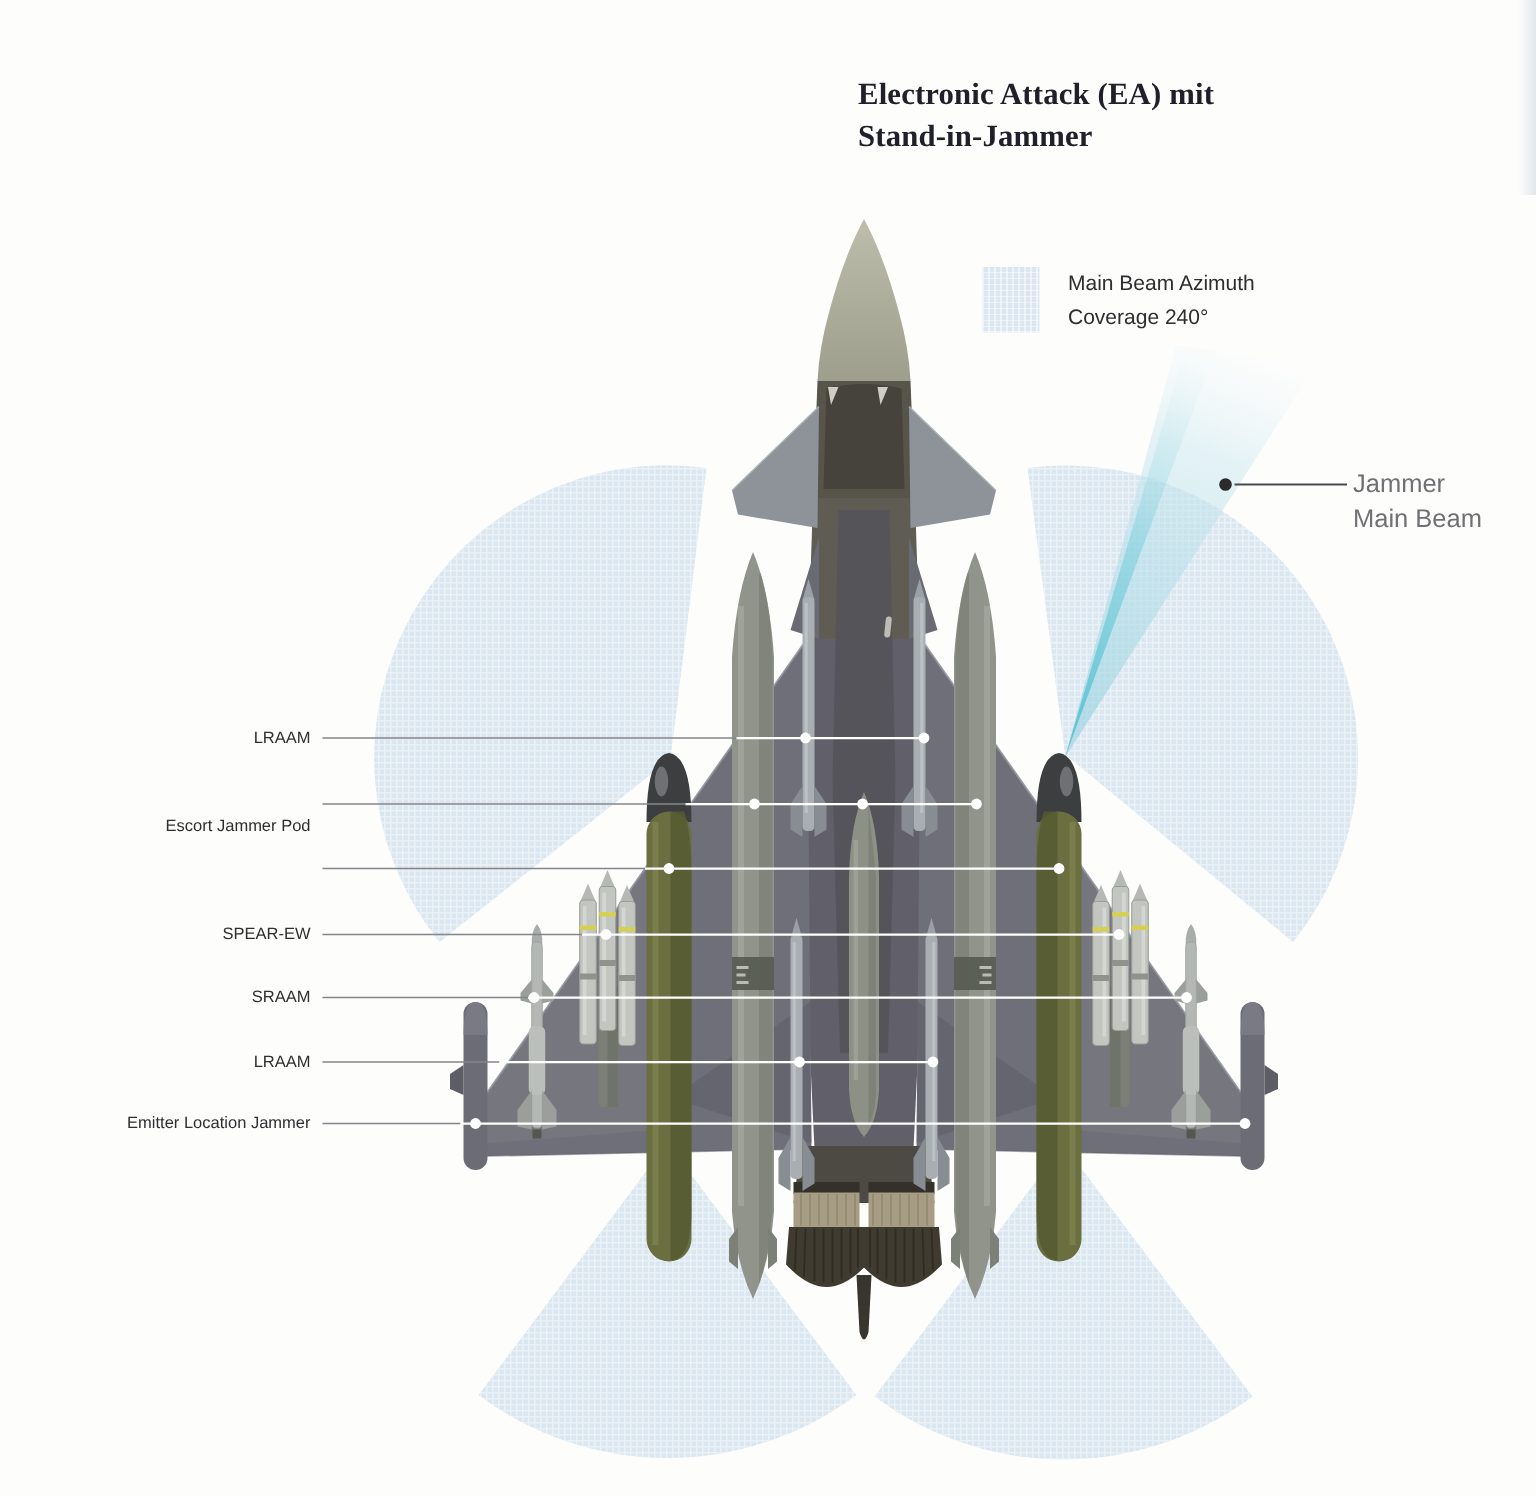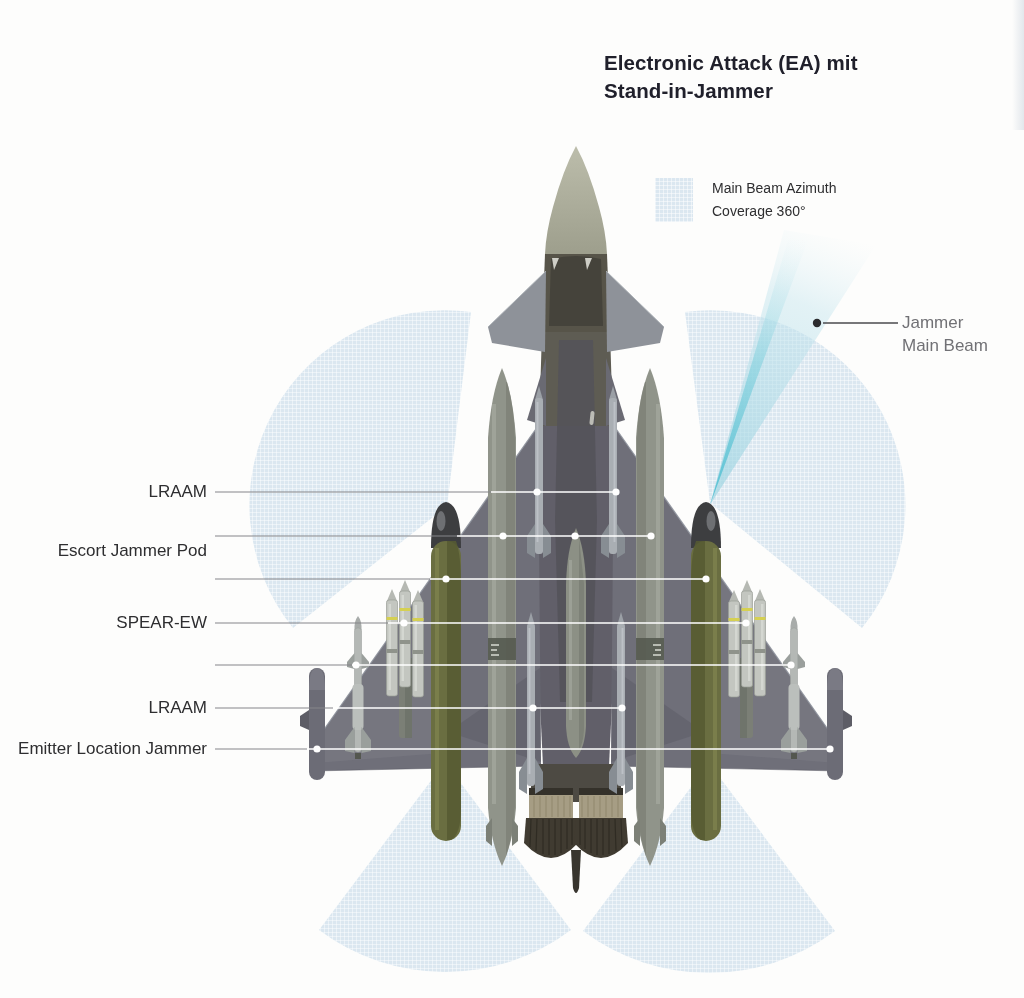--- a/index.html
+++ b/index.html
@@ -10,9 +10,9 @@
   }
   .stage svg{position:absolute;left:0;top:0;}
   .title{
-    position:absolute;left:604px;top:49px;width:330px;
+    position:absolute;left:572px;top:49px;width:330px;
     font-size:20.5px;font-weight:bold;line-height:28px;
-    color:var(--c-title_text,#20202b);letter-spacing:.1px;
+    color:var(--c-title_text,#20202b);letter-spacing:.1px;font-family:Liberation Serif, serif;
   }
   .legend-swatch{
     position:absolute;left:655px;top:178px;width:38px;height:44px;

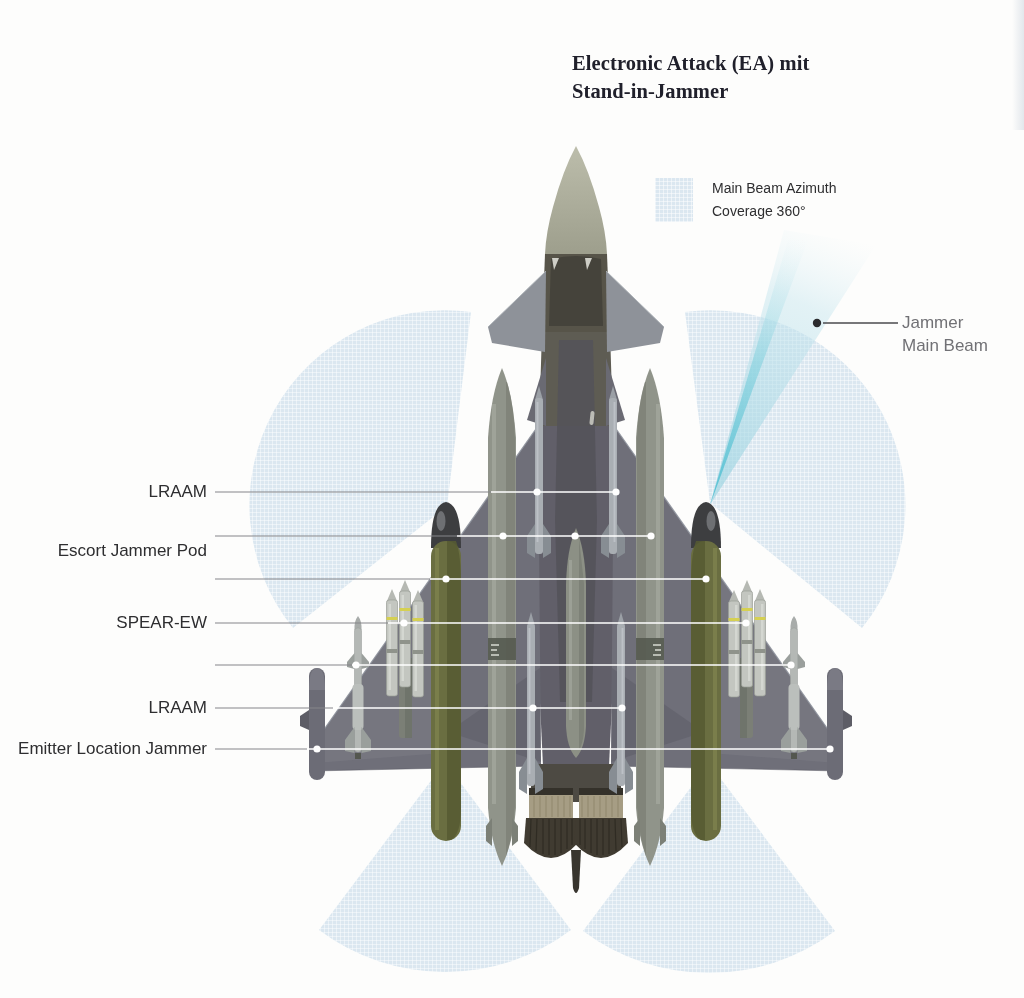--- a/index.html
+++ b/index.html
@@ -245,7 +245,7 @@
 <div class="legend-swatch"></div>
 <div class="legend-text">
   <div>Main Beam Azimuth</div>
-  <div>Coverage 360°</div>
+  <div>Coverage 240°</div>
 </div>
 
 <div class="beam-callout">

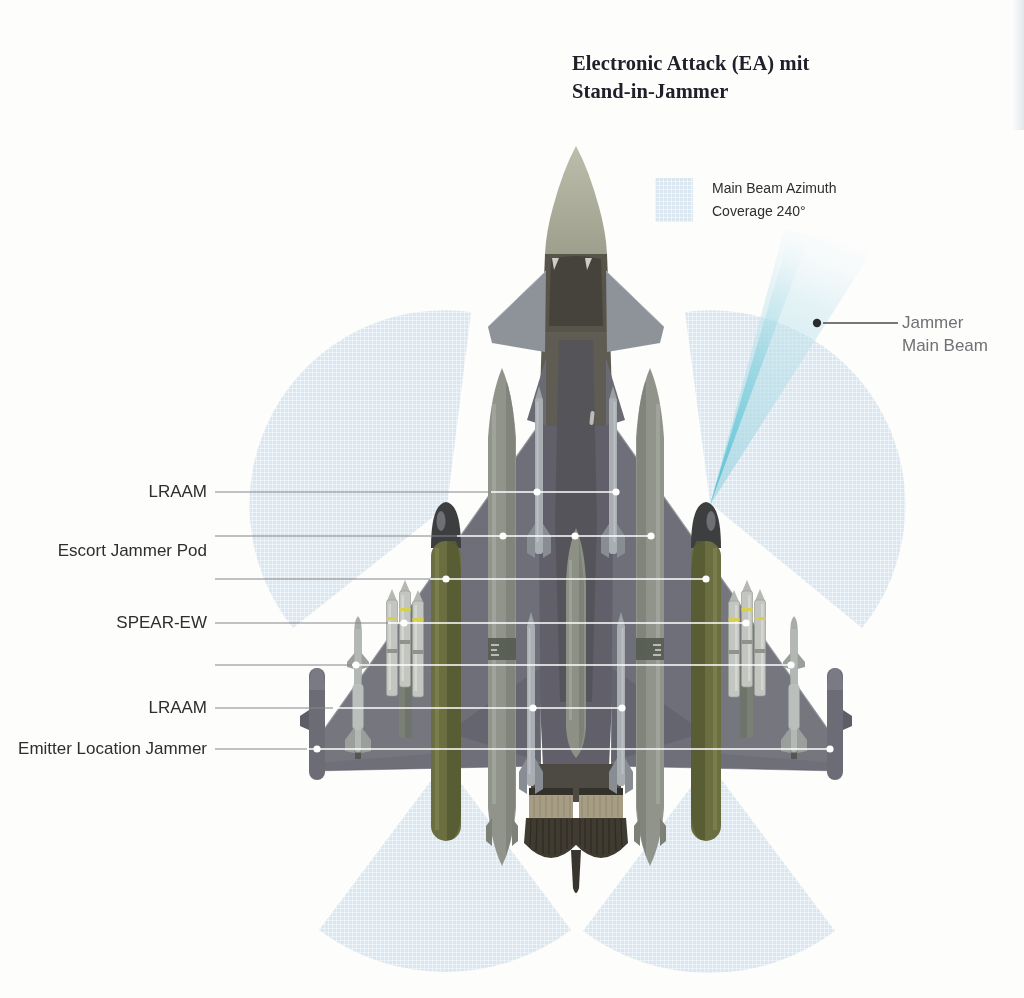--- a/index.html
+++ b/index.html
@@ -31,7 +31,7 @@
   }
   .callout{
     position:absolute;left:0;width:207px;text-align:right;
-    font-size:17px;line-height:22px;color:var(--c-label_text,#2c2c2e);
+    font-size:11px;line-height:22px;color:var(--c-label_text,#2c2c2e);
   }
   .edge-shadow{
     position:absolute;right:0;top:0;width:12px;height:130px;

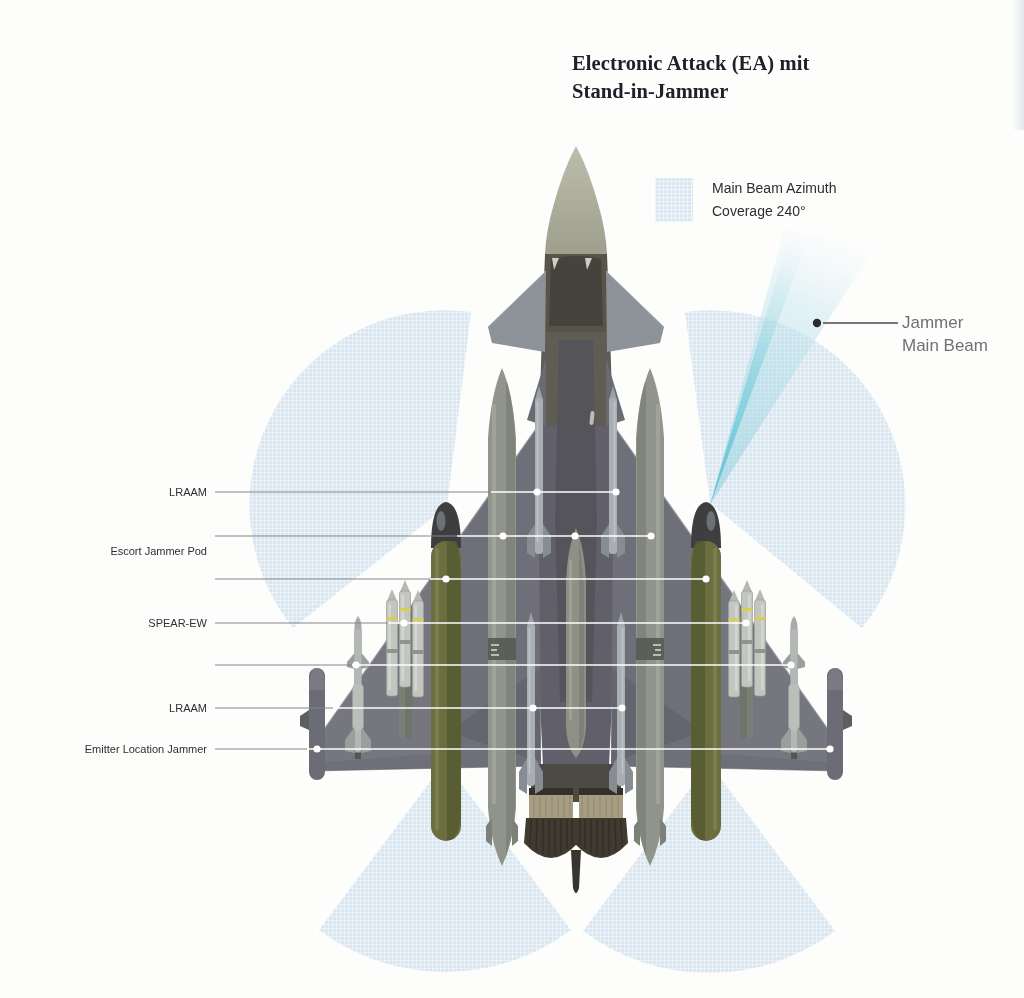--- a/index.html
+++ b/index.html
@@ -256,6 +256,7 @@
 <div class="callout" style="top:481px">LRAAM</div>
 <div class="callout" style="top:540px">Escort Jammer Pod</div>
 <div class="callout" style="top:612px">SPEAR-EW</div>
+<div class="callout" style="top:654px">SRAAM</div>
 <div class="callout" style="top:697px">LRAAM</div>
 <div class="callout" style="top:738px">Emitter Location Jammer</div>
 

